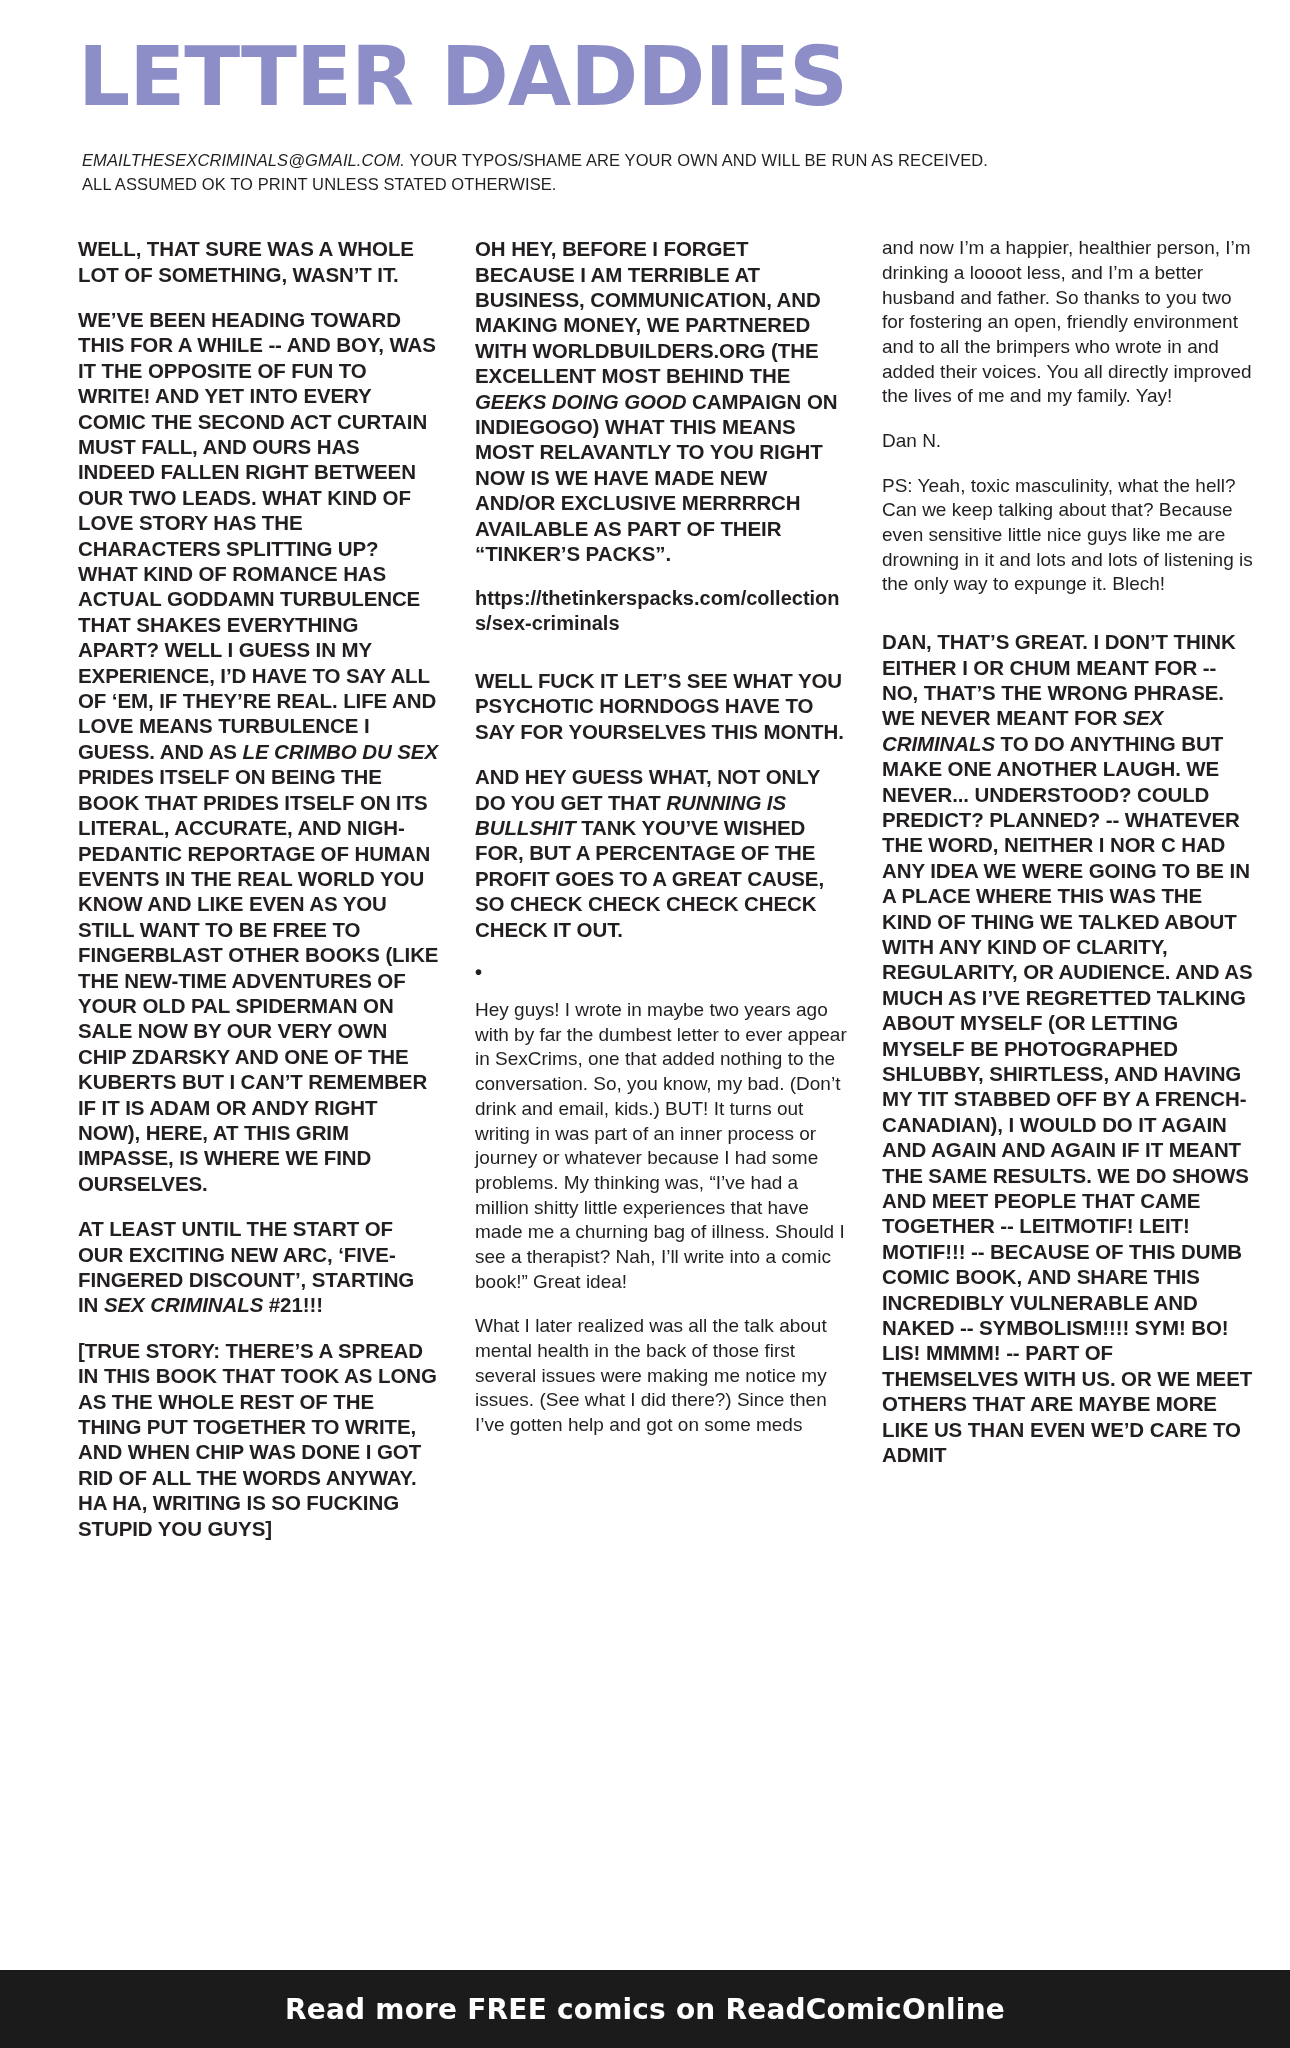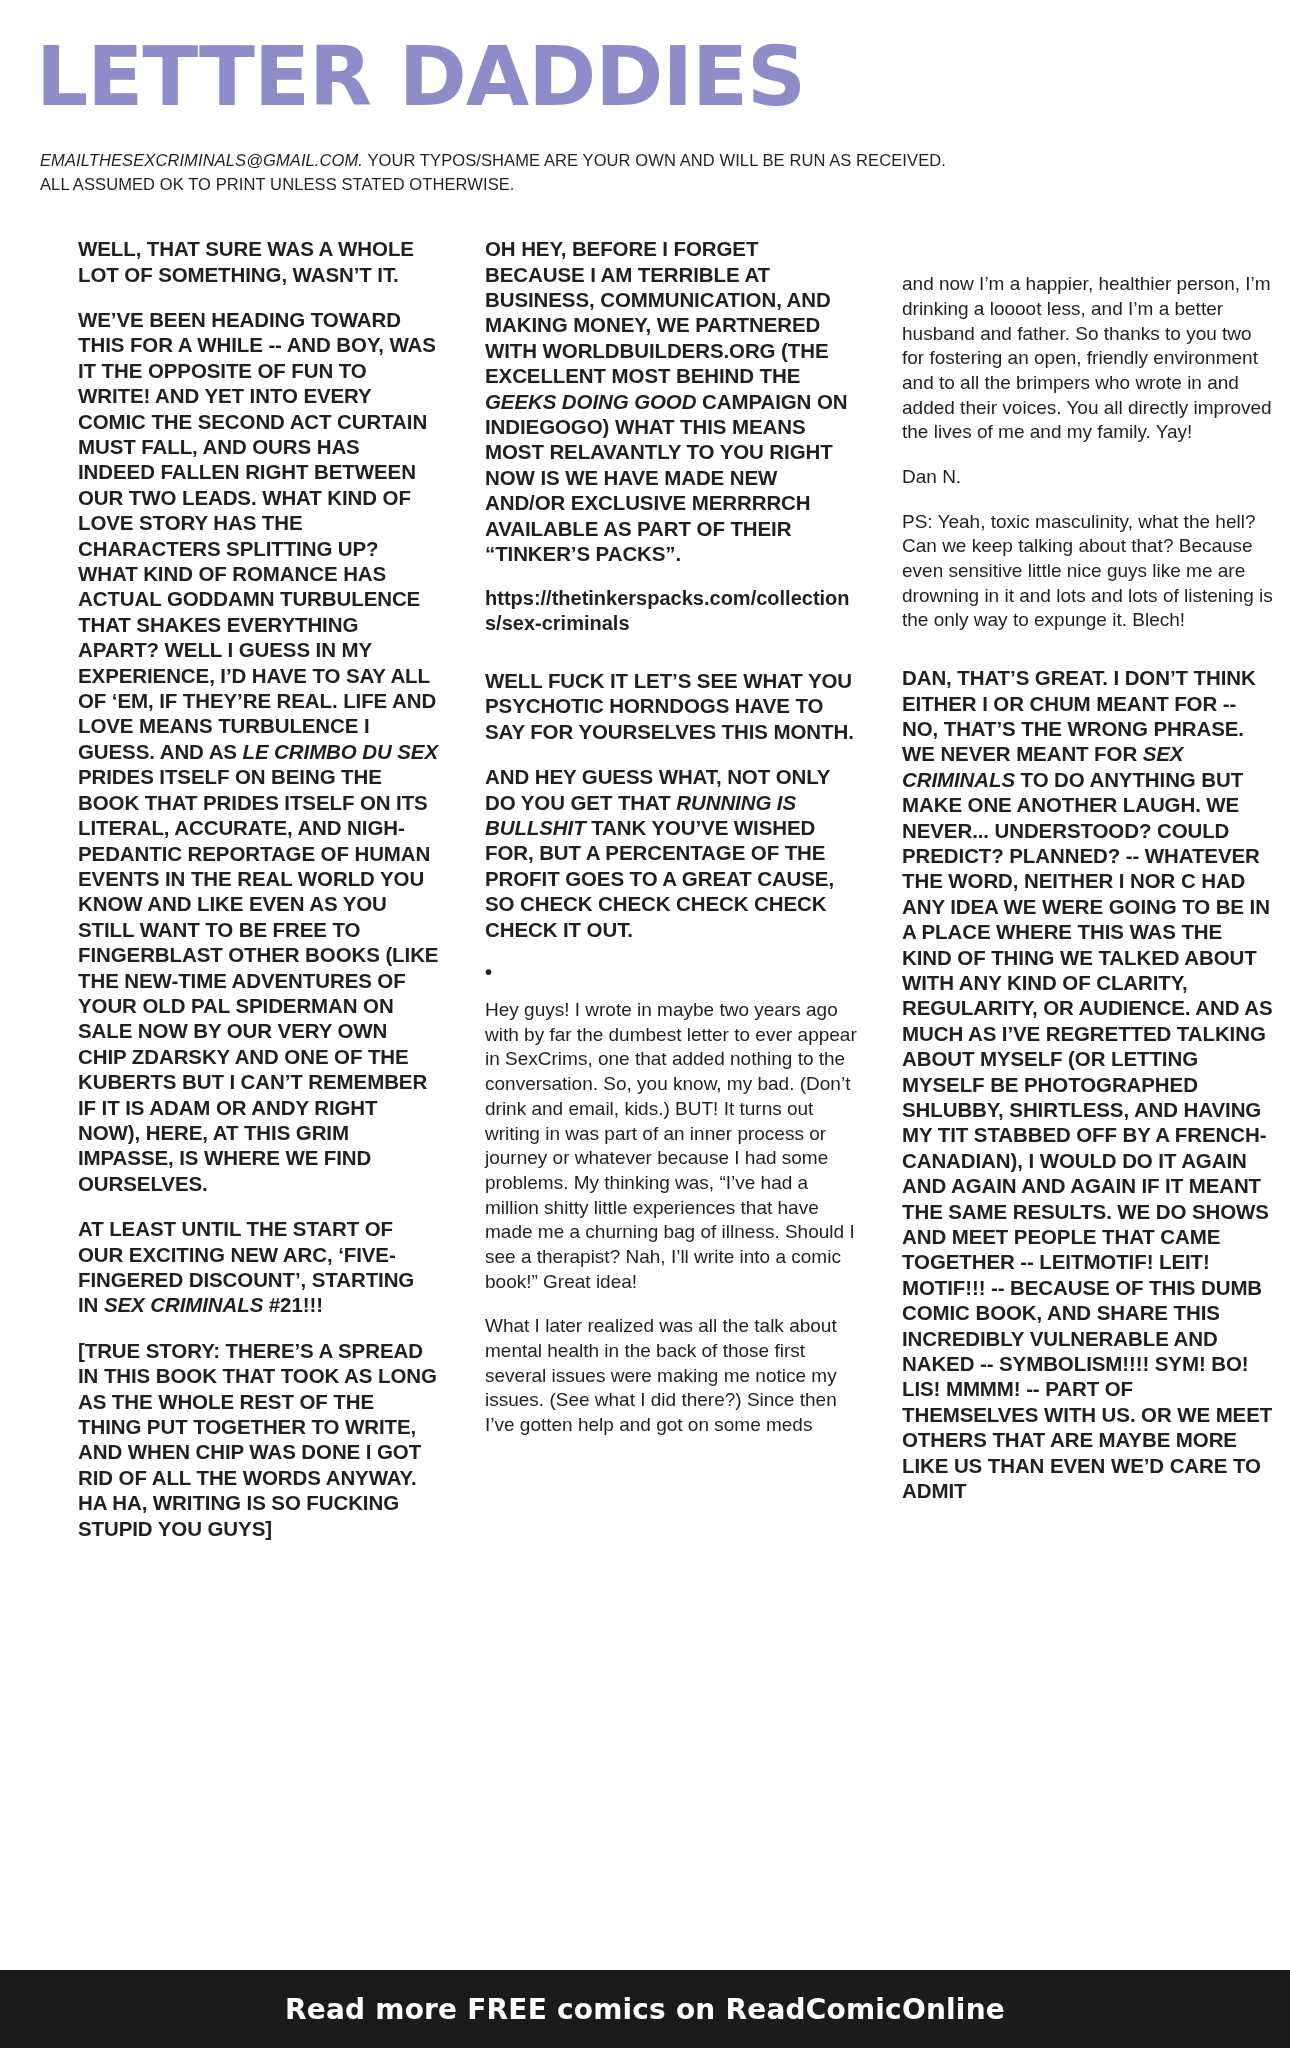--- a/index.html
+++ b/index.html
@@ -23,7 +23,7 @@
     padding: 0;
   }
   .masthead {
-    padding: 38px 0 0 36px;
+    padding: 38px 0 0 78px;
   }
   .masthead h1 {
     margin: 0;

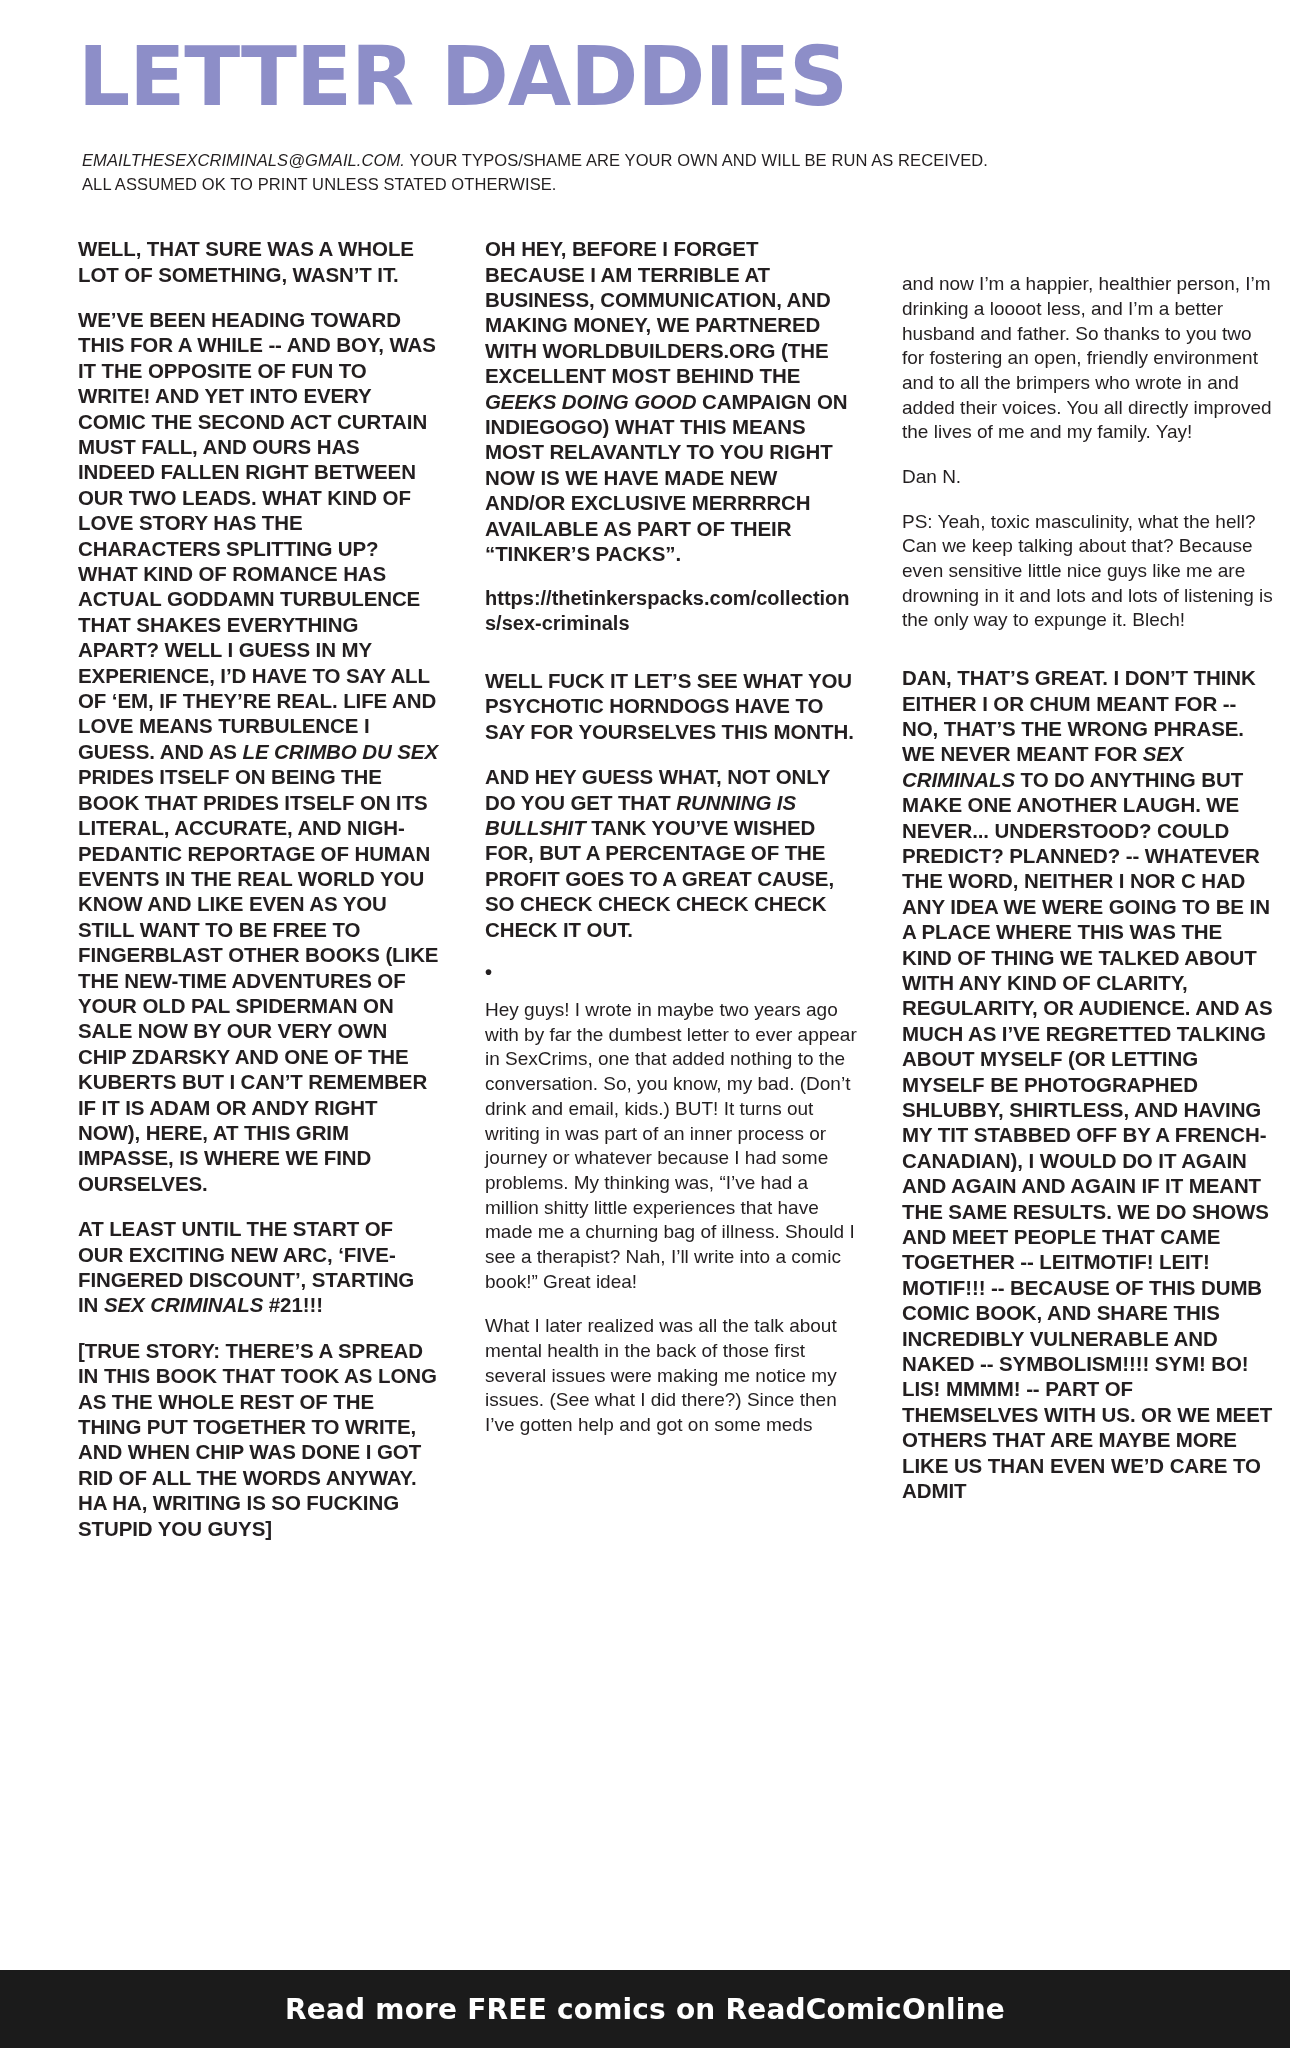--- a/index.html
+++ b/index.html
@@ -47,7 +47,7 @@
   }
   .columns {
     display: flex;
-    gap: 45px;
+    gap: 35px;
     padding: 40px 40px 0 78px;
     box-sizing: border-box;
   }

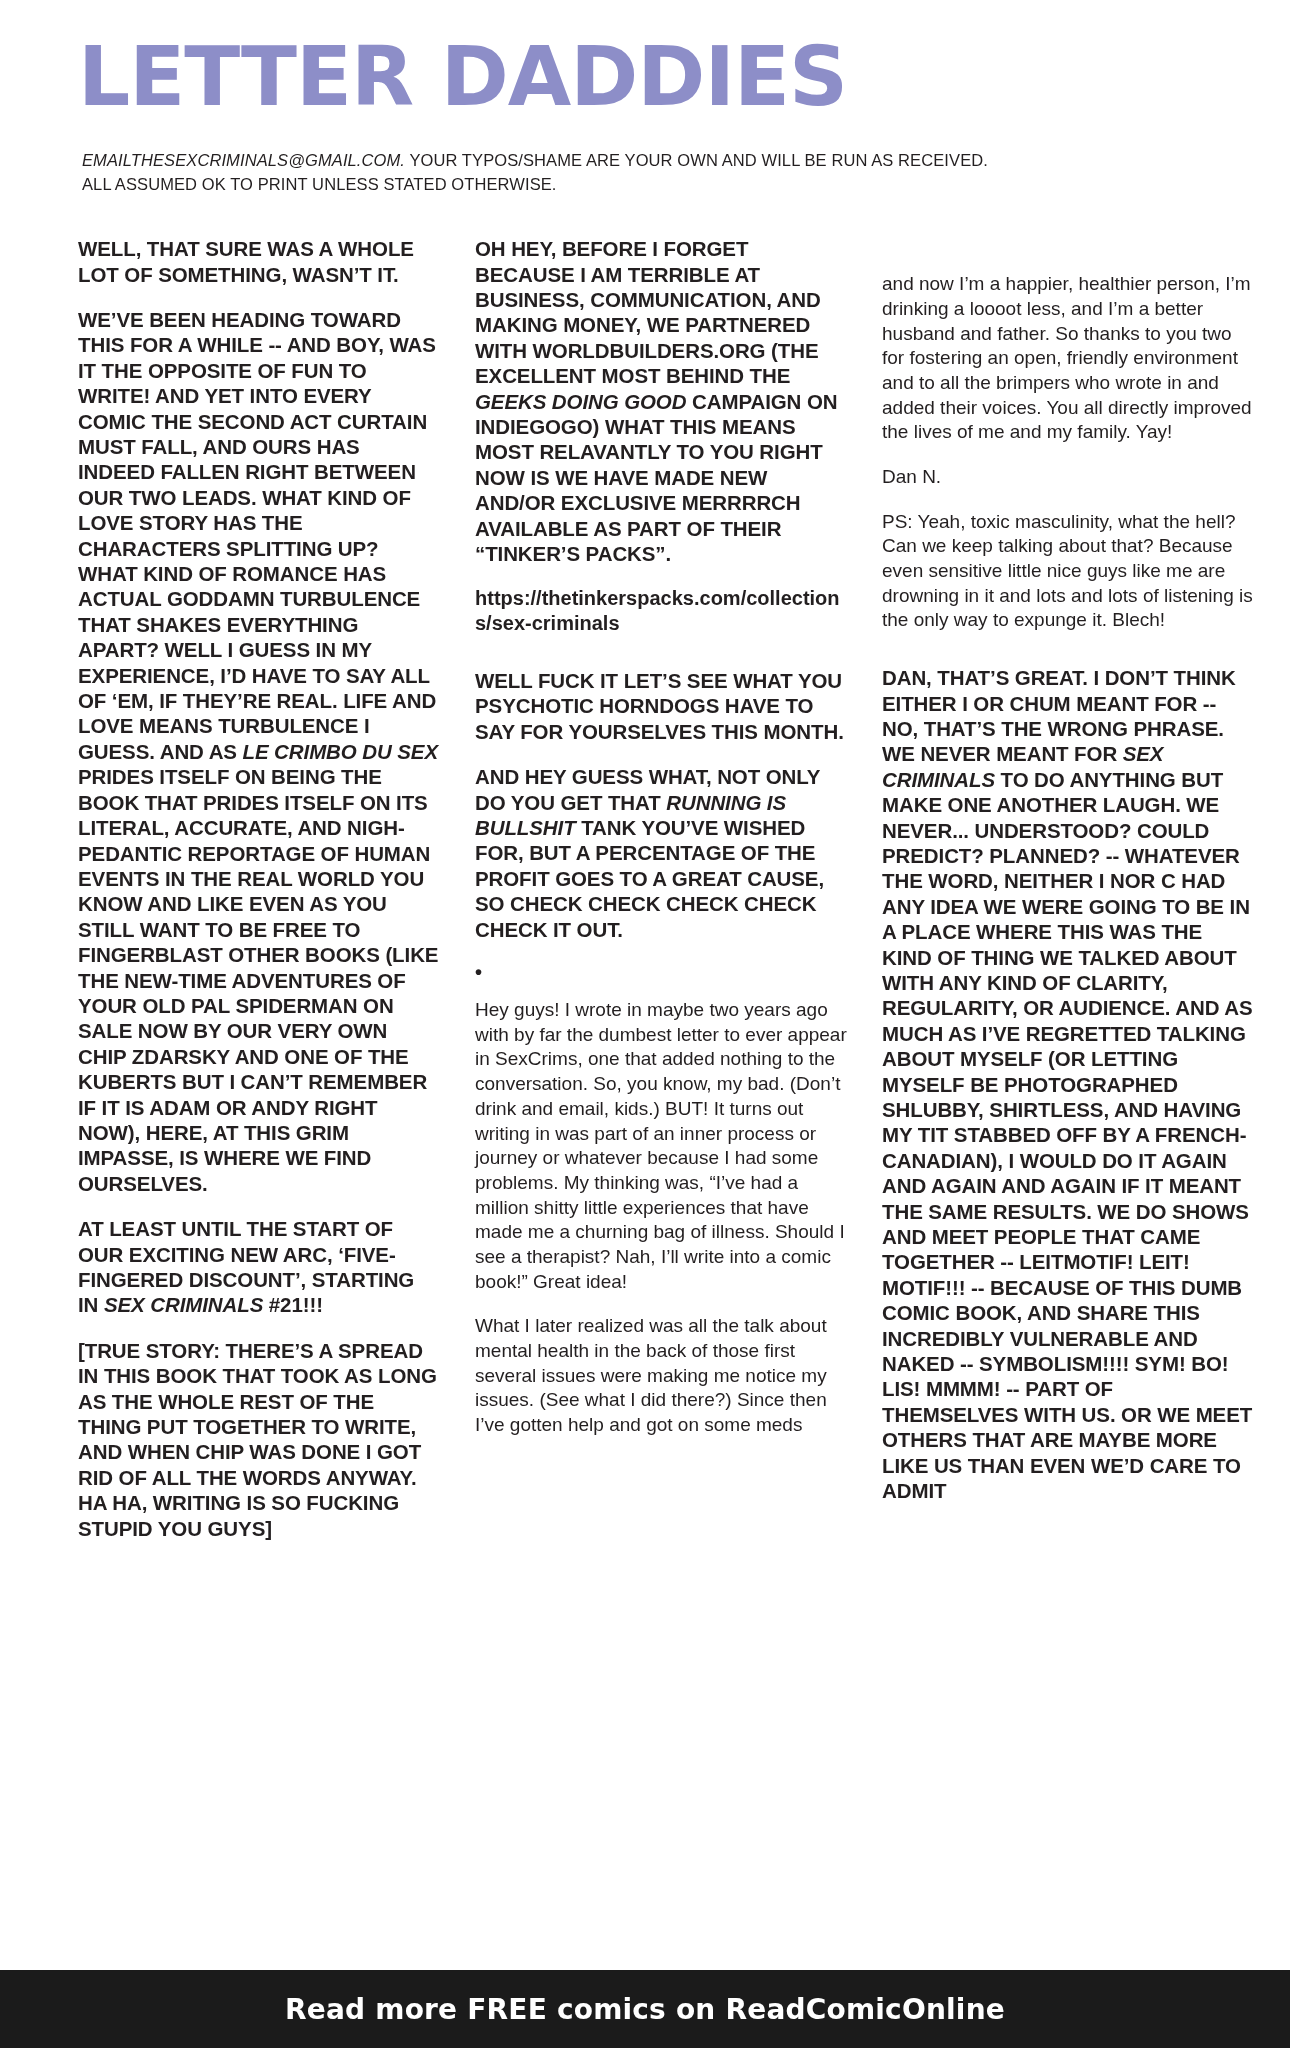--- a/index.html
+++ b/index.html
@@ -56,7 +56,7 @@
     flex: 0 0 362px;
   }
   .col.mid { width: 372px; flex: 0 0 372px; }
-  .col.right { width: 372px; flex: 0 0 372px; margin-top: 36px; }
+  .col.right { width: 372px; flex: 0 0 372px; }
 
   p {
     margin: 0 0 20px 0;

